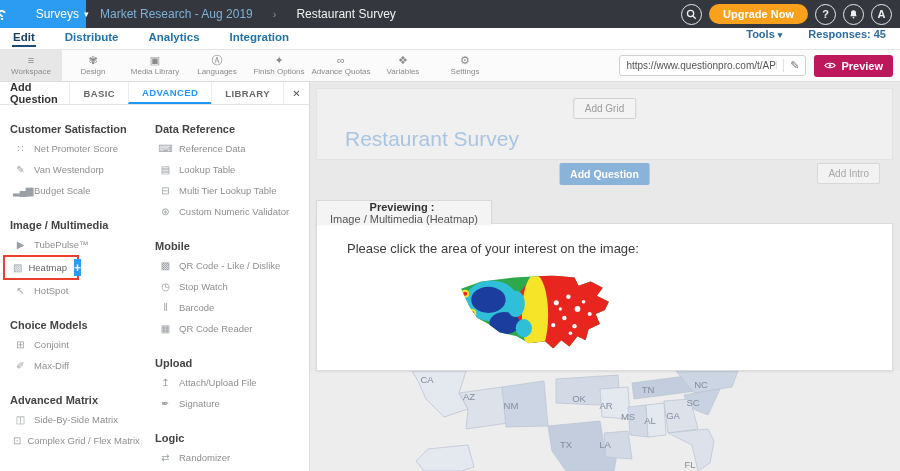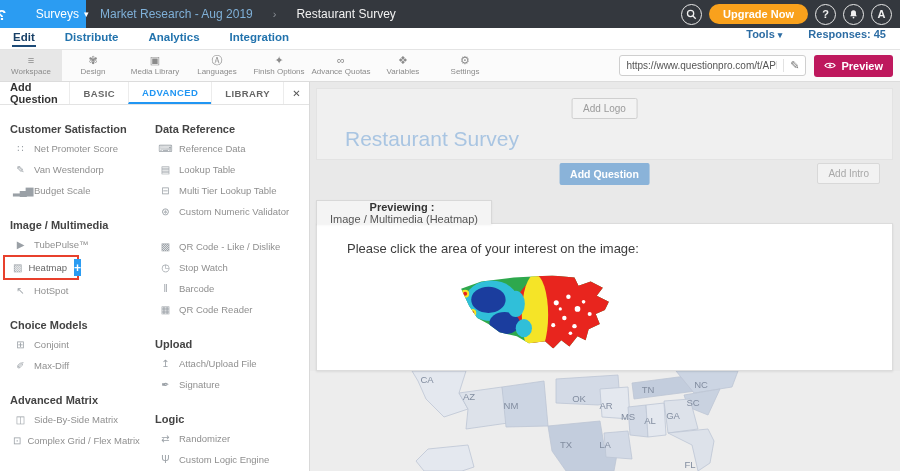--- a/index.html
+++ b/index.html
@@ -313,7 +313,7 @@
 
 <div class="main">
   <div class="survey-head">
-    <button class="add-logo">Add Logo</button>
+    <button class="add-logo">Add Grid</button>
     <div class="survey-title">Restaurant Survey</div>
   </div>
   <div class="btn-row">

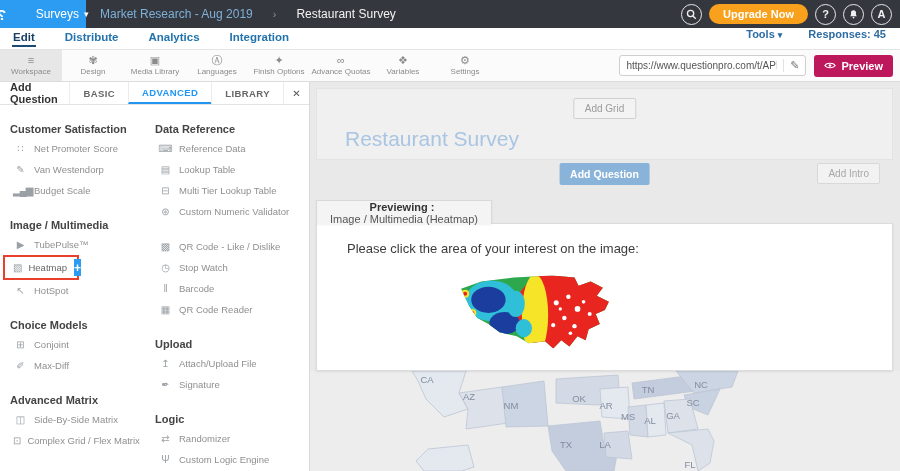--- a/index.html
+++ b/index.html
@@ -268,6 +268,7 @@
           </div>
         </div>
         <div class="qsection">
+          <div class="qsection-title">Mobile</div>
           <div class="qitem">
             <span class="qicon">▩</span>
             <span class="qlabel">QR Code - Like / Dislike</span>

